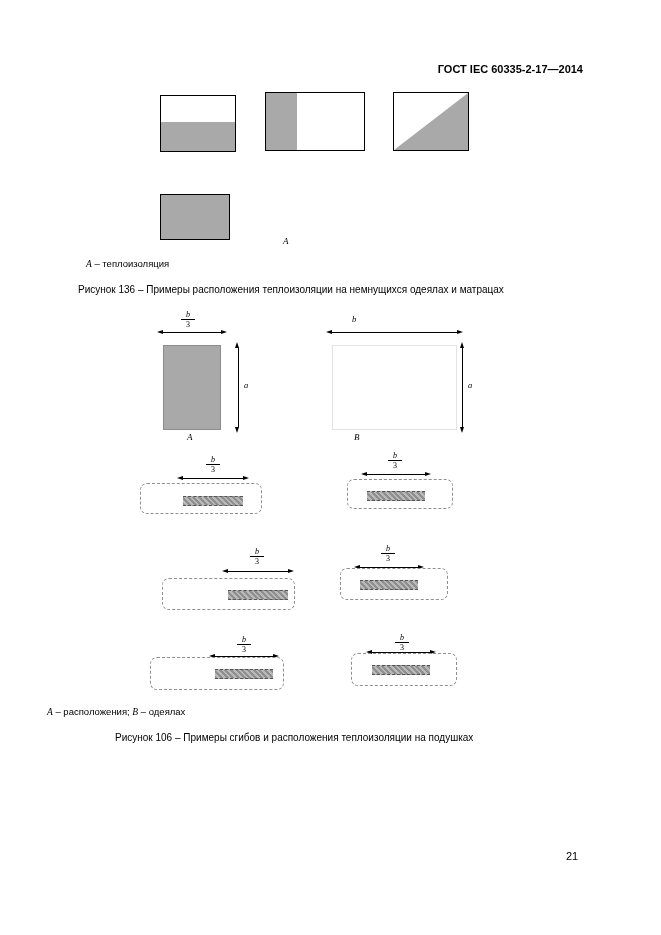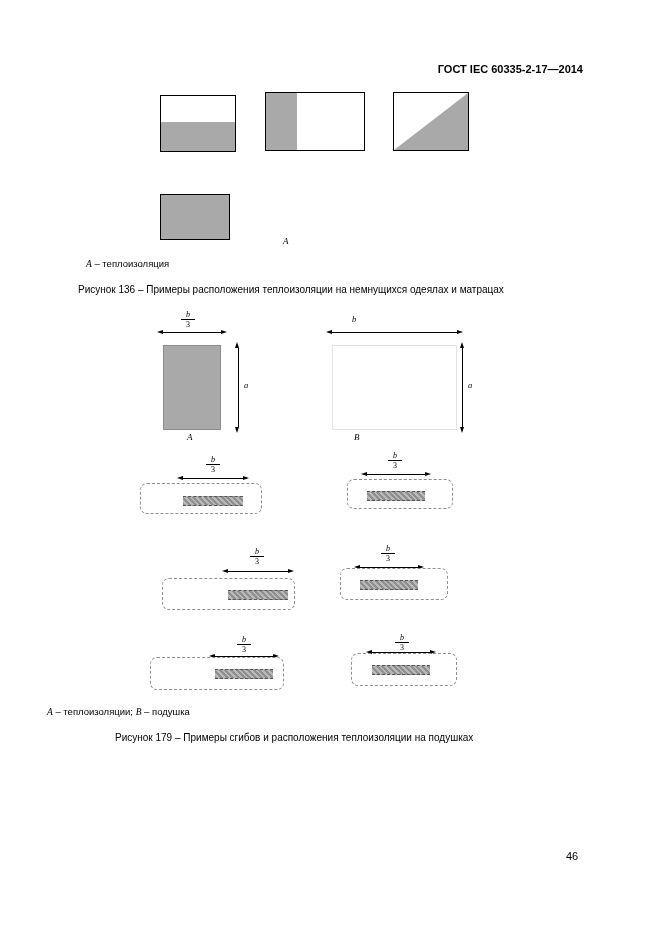--- a/index.html
+++ b/index.html
@@ -167,7 +167,7 @@
     <div class="abs bar" style="left:372px; top:665px; width:58px; height:10px;"></div>
 
     <div class="abs leg" style="left:47px; top:706px;">
-      <span class="sym">А</span><span> – теплоизоляции; </span><span class="sym">В</span><span> –  подушка</span>
+      <span class="sym">А</span><span> – расположения; </span><span class="sym">В</span><span> –  подушка</span>
     </div>
 
     <div class="abs cap" style="left:115px; top:732px;">Рисунок 179 – Примеры сгибов и расположения теплоизоляции на подушках</div>

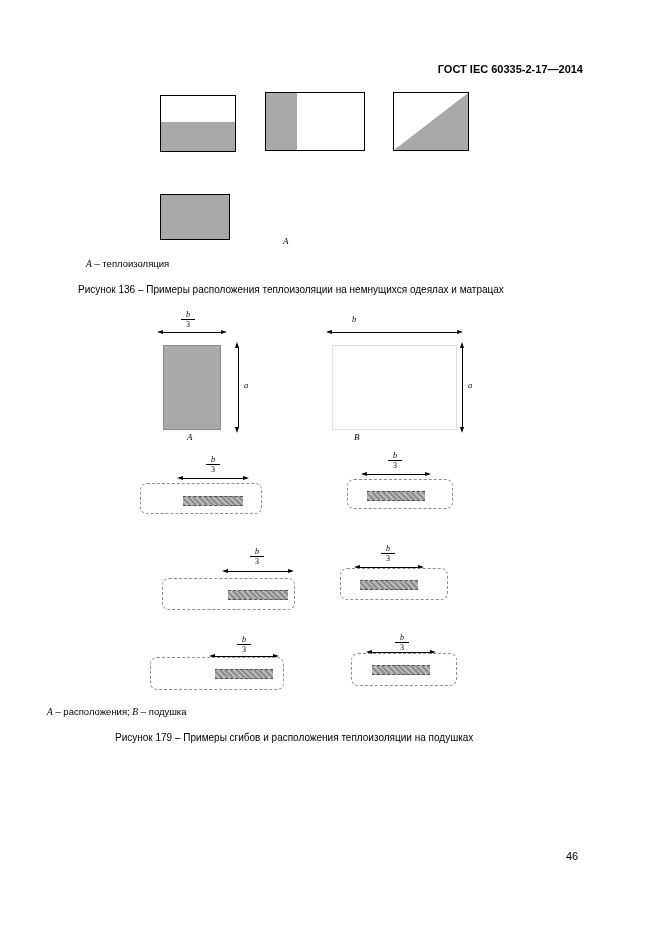--- a/index.html
+++ b/index.html
@@ -167,7 +167,7 @@
     <div class="abs bar" style="left:372px; top:665px; width:58px; height:10px;"></div>
 
     <div class="abs leg" style="left:47px; top:706px;">
-      <span class="sym">А</span><span> – расположения; </span><span class="sym">В</span><span> –  подушка</span>
+      <span class="sym">А</span><span> – расположения; </span><span class="sym">В</span><span> –  одеялах</span>
     </div>
 
     <div class="abs cap" style="left:115px; top:732px;">Рисунок 179 – Примеры сгибов и расположения теплоизоляции на подушках</div>

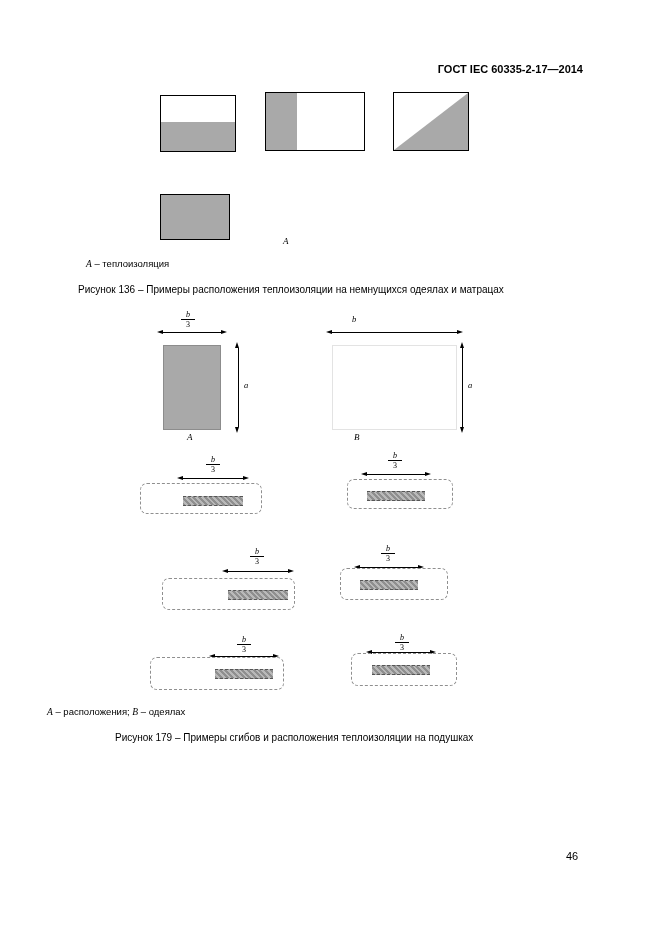--- a/index.html
+++ b/index.html
@@ -170,7 +170,7 @@
       <span class="sym">А</span><span> – расположения; </span><span class="sym">В</span><span> –  одеялах</span>
     </div>
 
-    <div class="abs cap" style="left:115px; top:732px;">Рисунок 179 – Примеры сгибов и расположения теплоизоляции на подушках</div>
+    <div class="abs cap" style="left:115px; top:732px;">Рисунок 106 – Примеры сгибов и расположения теплоизоляции на подушках</div>
   </div>
 
   <div class="abs pgnum" style="left:566px; top:850px;">46</div>

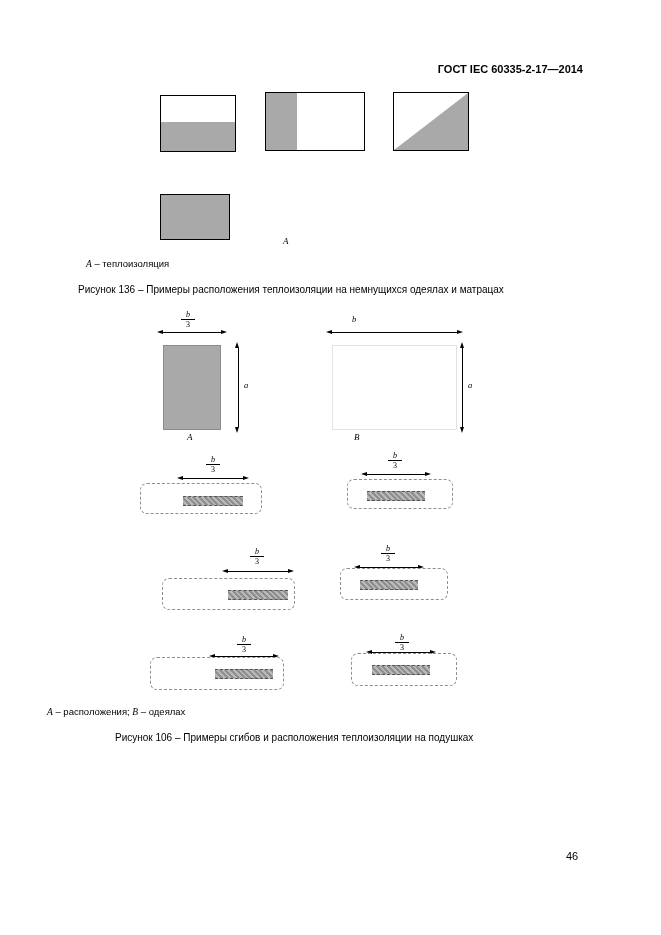--- a/index.html
+++ b/index.html
@@ -173,7 +173,7 @@
     <div class="abs cap" style="left:115px; top:732px;">Рисунок 106 – Примеры сгибов и расположения теплоизоляции на подушках</div>
   </div>
 
-  <div class="abs pgnum" style="left:566px; top:850px;">46</div>
+  <div class="abs pgnum" style="left:566px; top:850px;">21</div>
 
 </div>
 

